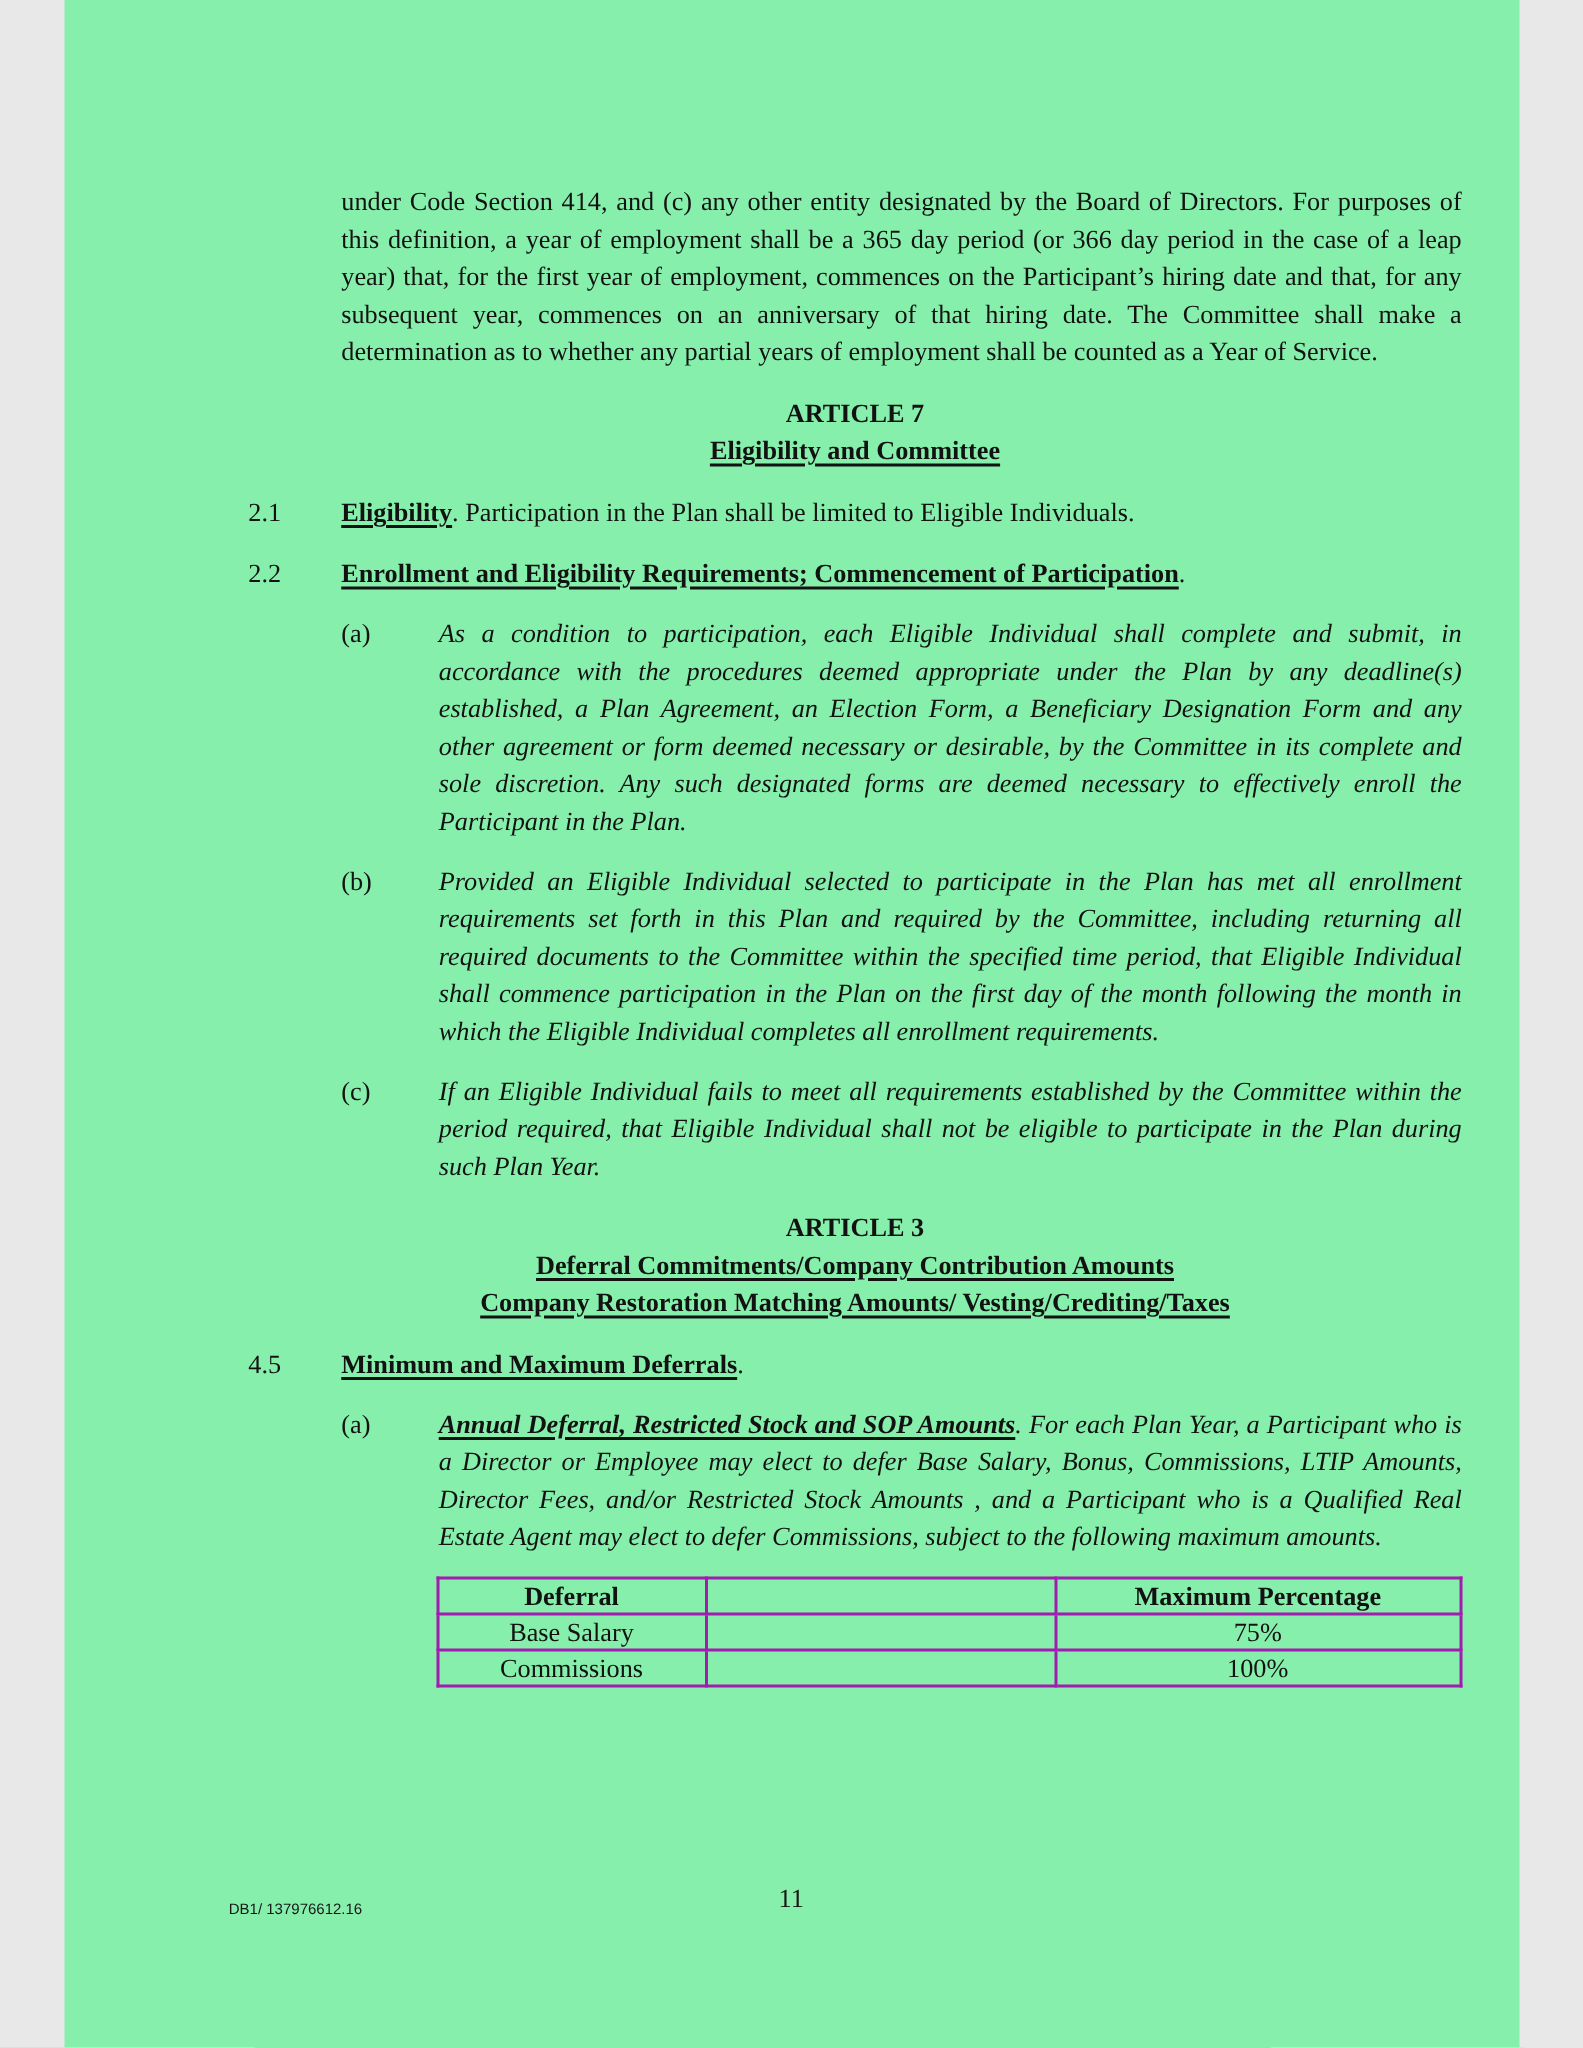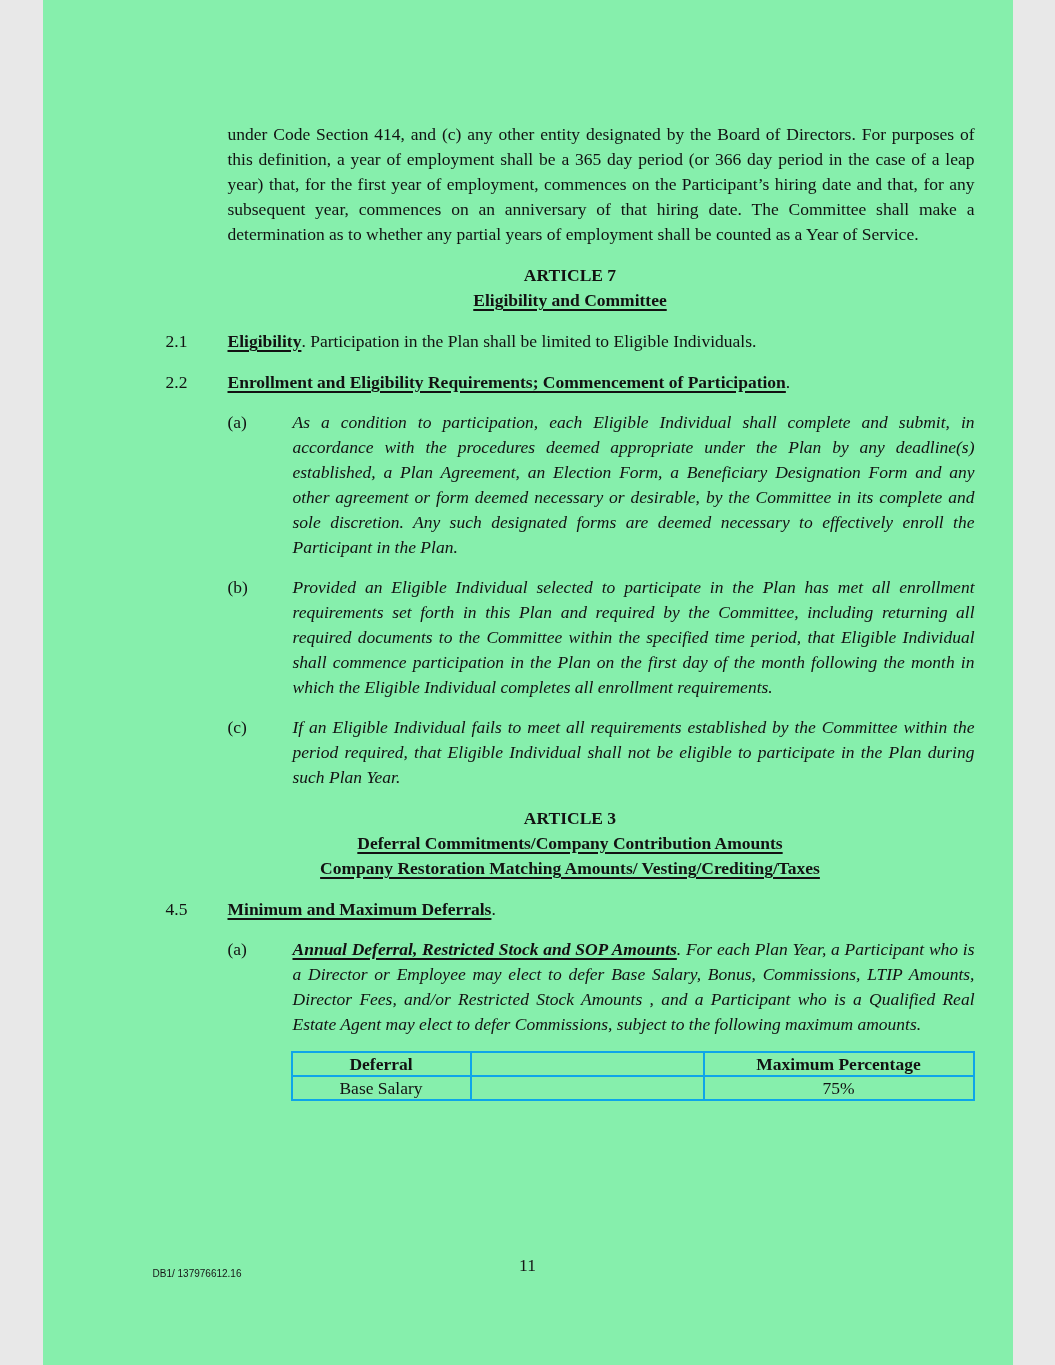--- a/index.html
+++ b/index.html
@@ -42,7 +42,7 @@
     margin: 14px 0 0 125px;
   }
   table.deferral th, table.deferral td {
-    border: 2px solid #0ea5e9;
+    border: 2px solid #a21caf;
     text-align: center;
     vertical-align: middle;
     height: 24px;

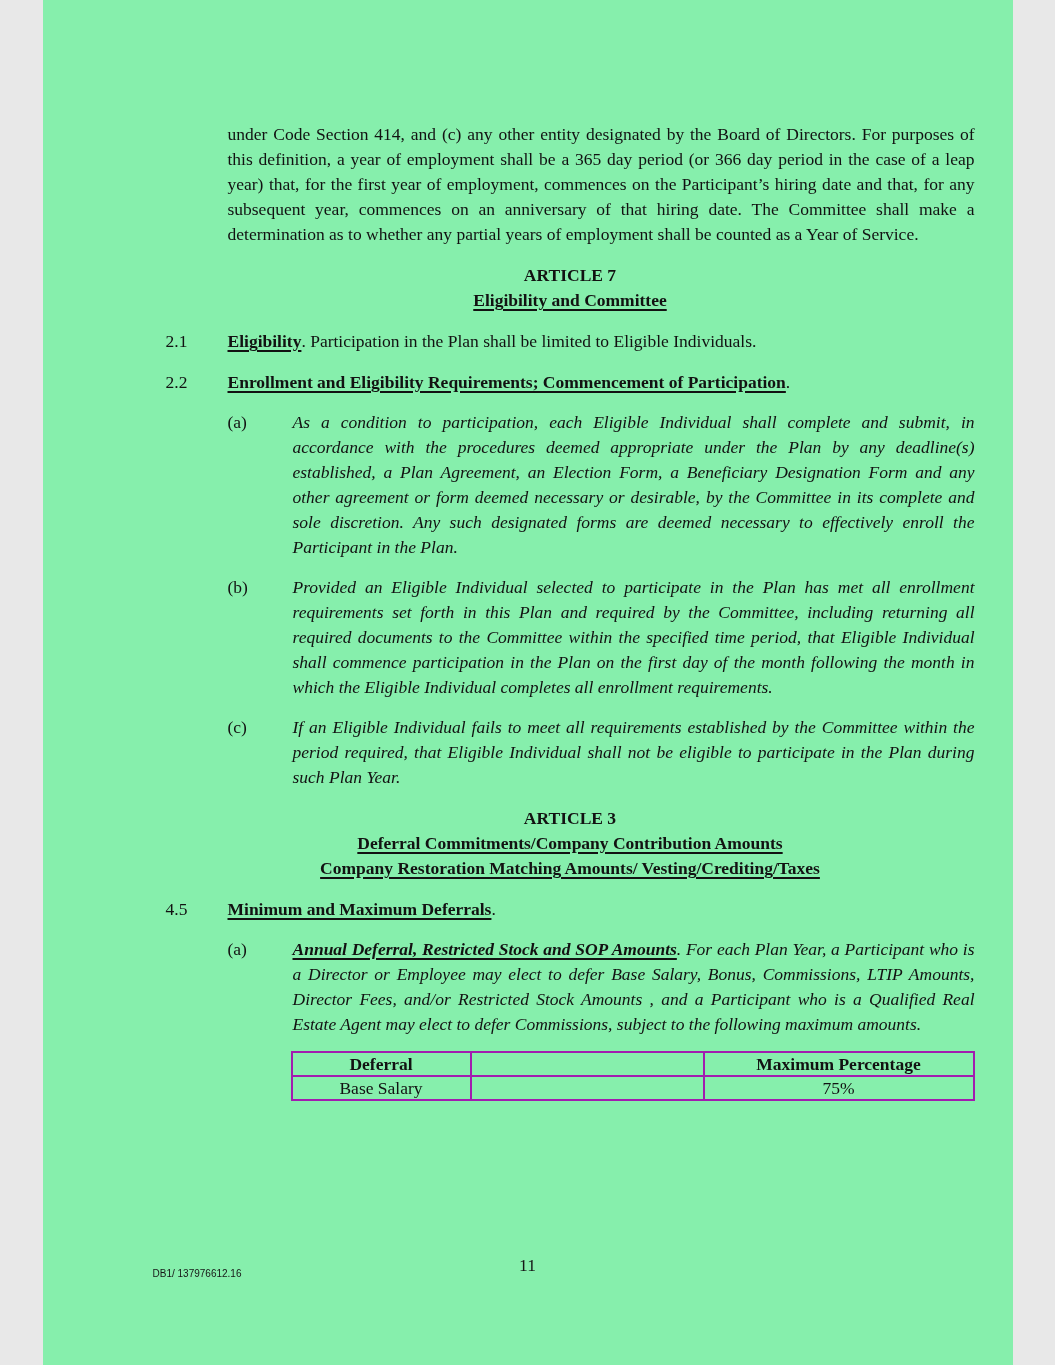--- a/index.html
+++ b/index.html
@@ -141,6 +141,11 @@
         <td></td>
         <td>75%</td>
       </tr>
+      <tr>
+        <td>Commissions</td>
+        <td></td>
+        <td>100%</td>
+      </tr>
     </tbody>
       </table>
 

